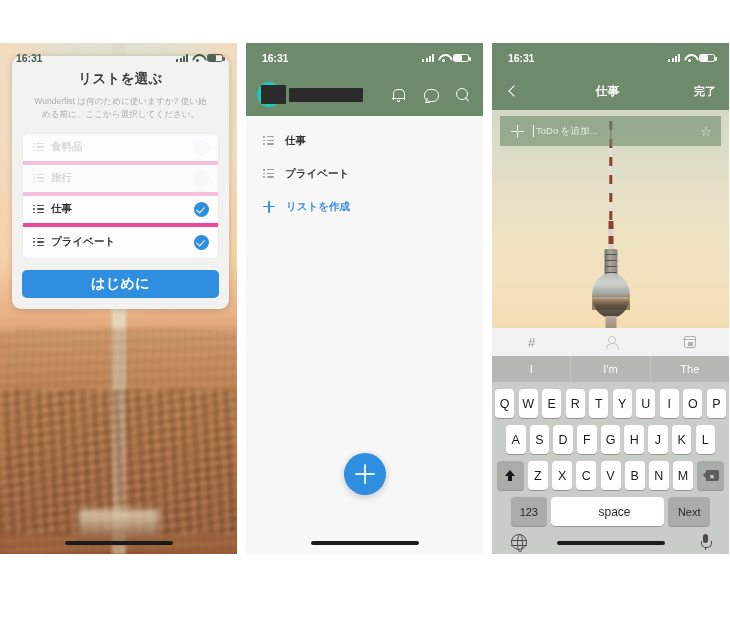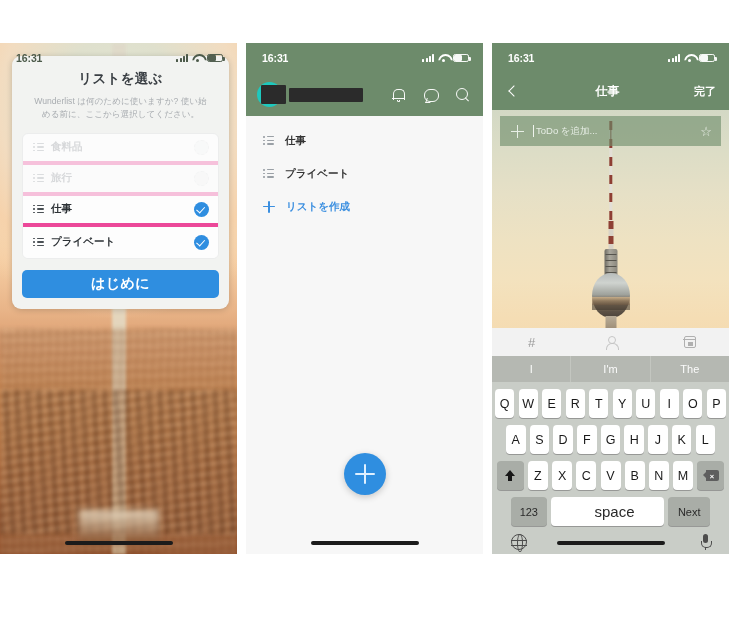--- a/index.html
+++ b/index.html
@@ -287,7 +287,7 @@
   .krow.r2 { padding:0 11px; }
   .krow.r3 { padding:0 0px; }
   .key.fn { width:27px; background:#a9ada7; }
-  .key.sp { width:113px; font-size:15px; color:#2a2a2a;padding-left:14px; }
+  .key.sp { width:113px; font-size:12px; color:#2a2a2a;padding-left:14px; }
   .key.num { width:36px; background:#a9ada7; font-size:11px; color:#2a2a2a; }
   .key.next { width:42px; background:#a9ada7; font-size:11px; color:#2a2a2a; }
   .shift-ic { width:12px; height:12px; position:relative; }

